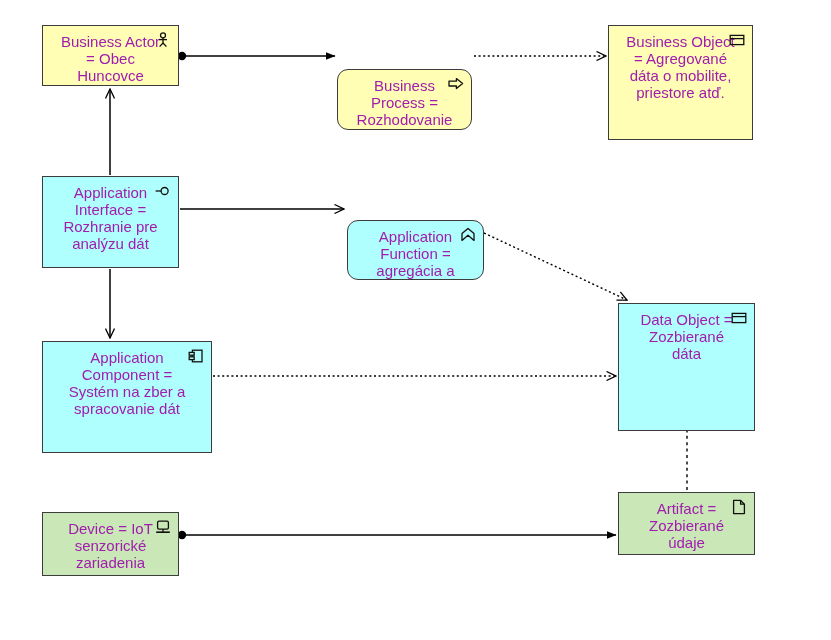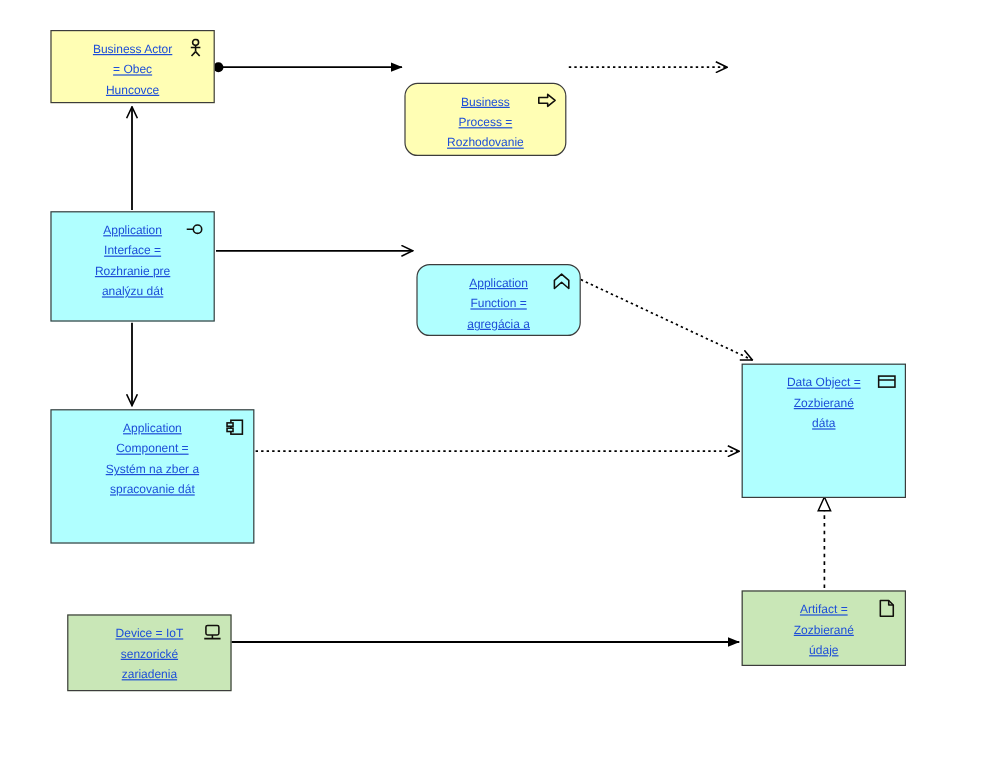--- a/index.html
+++ b/index.html
@@ -34,12 +34,11 @@
   .node .label {
     display: block;
     text-align: center;
-    font-size: 10px;
+    font-size: 15px;
     line-height: 17px;
-    color: #1d4ed8;
+    color: #a21caf;
     padding: 0 10px;
     white-space: pre-line;
-    text-decoration: underline;
   }
   .node .badge {
     position: absolute;

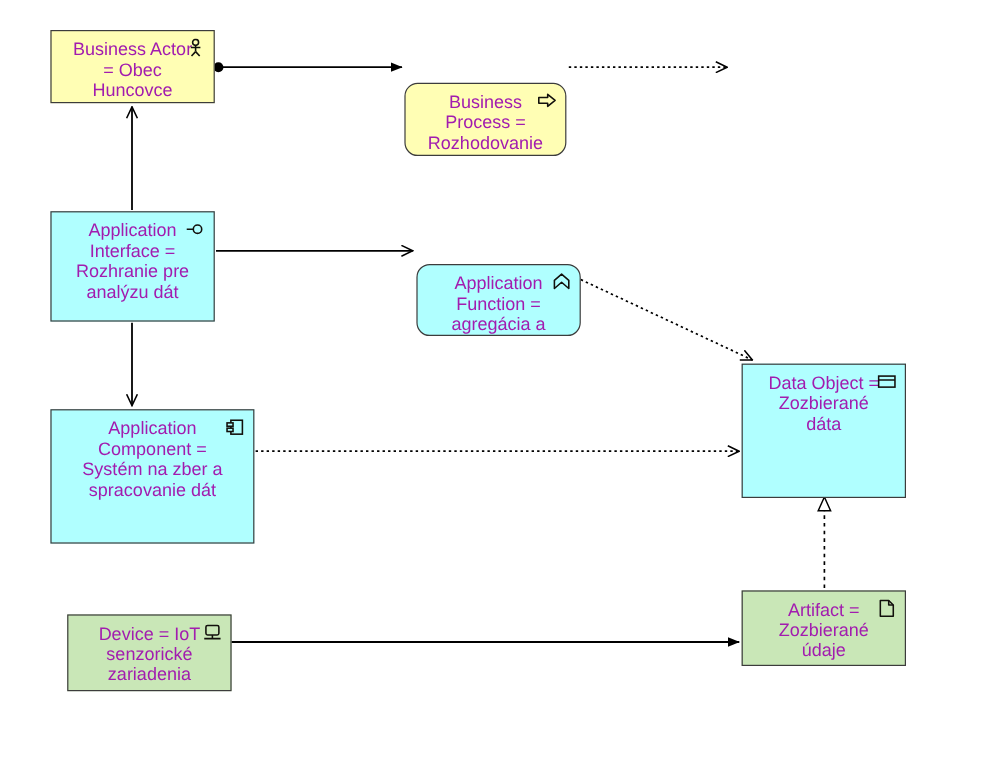--- a/index.html
+++ b/index.html
@@ -135,6 +135,18 @@
 Rozhodovanie</span>
   </div>
 
+  <div class="node fill-business" style="left:608px; top:25px; width:145px; height:115px;">
+    <span class="badge">
+      <svg width="16" height="16" viewBox="0 0 16 16">
+        <rect x="1.2" y="3.4" width="13.6" height="9.2" fill="none" stroke="#12100c" stroke-width="1.3"></rect>
+        <line x1="1.2" y1="6.6" x2="14.8" y2="6.6" stroke="#12100c" stroke-width="1.3"></line>
+      </svg>
+    </span>
+    <span class="label">Business Object
+= Agregované
+dáta o mobilite,
+priestore atď.</span>
+  </div>
 
   <div class="node fill-application" style="left:42px; top:176px; width:137px; height:92px;">
     <span class="badge">

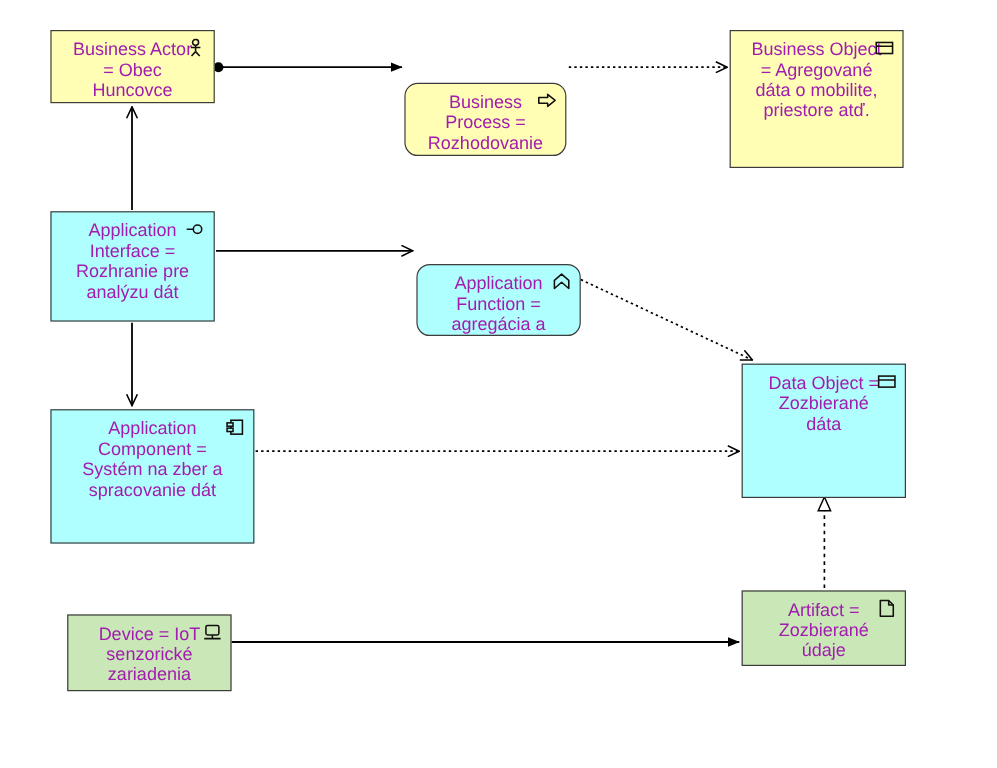--- a/index.html
+++ b/index.html
@@ -186,7 +186,7 @@
 spracovanie dát</span>
   </div>
 
-  <div class="node fill-application" style="left:618px; top:303px; width:137px; height:112px;">
+  <div class="node fill-application" style="left:618px; top:303px; width:137px; height:128px;">
     <span class="badge">
       <svg width="16" height="16" viewBox="0 0 16 16">
         <rect x="1.2" y="3.4" width="13.6" height="9.2" fill="none" stroke="#12100c" stroke-width="1.3"></rect>

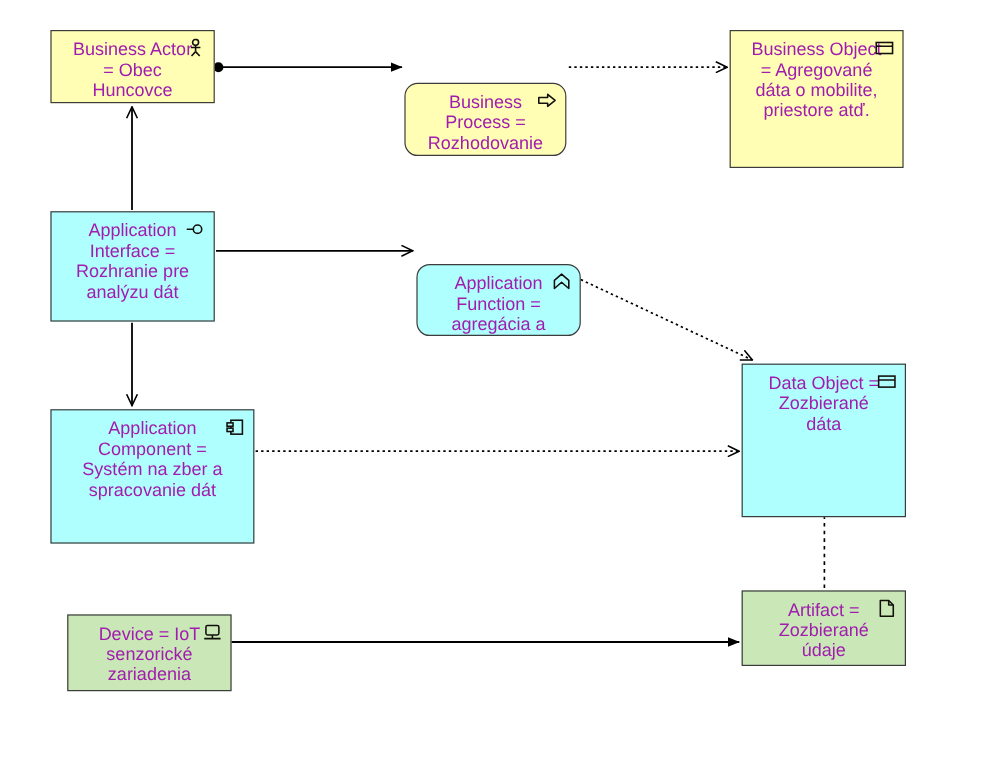--- a/index.html
+++ b/index.html
@@ -198,7 +198,7 @@
 dáta</span>
   </div>
 
-  <div class="node fill-technology" style="left:56px; top:512px; width:137px; height:64px;">
+  <div class="node fill-technology" style="left:42px; top:512px; width:137px; height:64px;">
     <span class="badge">
       <svg width="16" height="16" viewBox="0 0 16 16">
         <rect x="2.6" y="2.2" width="10.8" height="8" rx="1.4" fill="none" stroke="#12100c" stroke-width="1.3"></rect>

